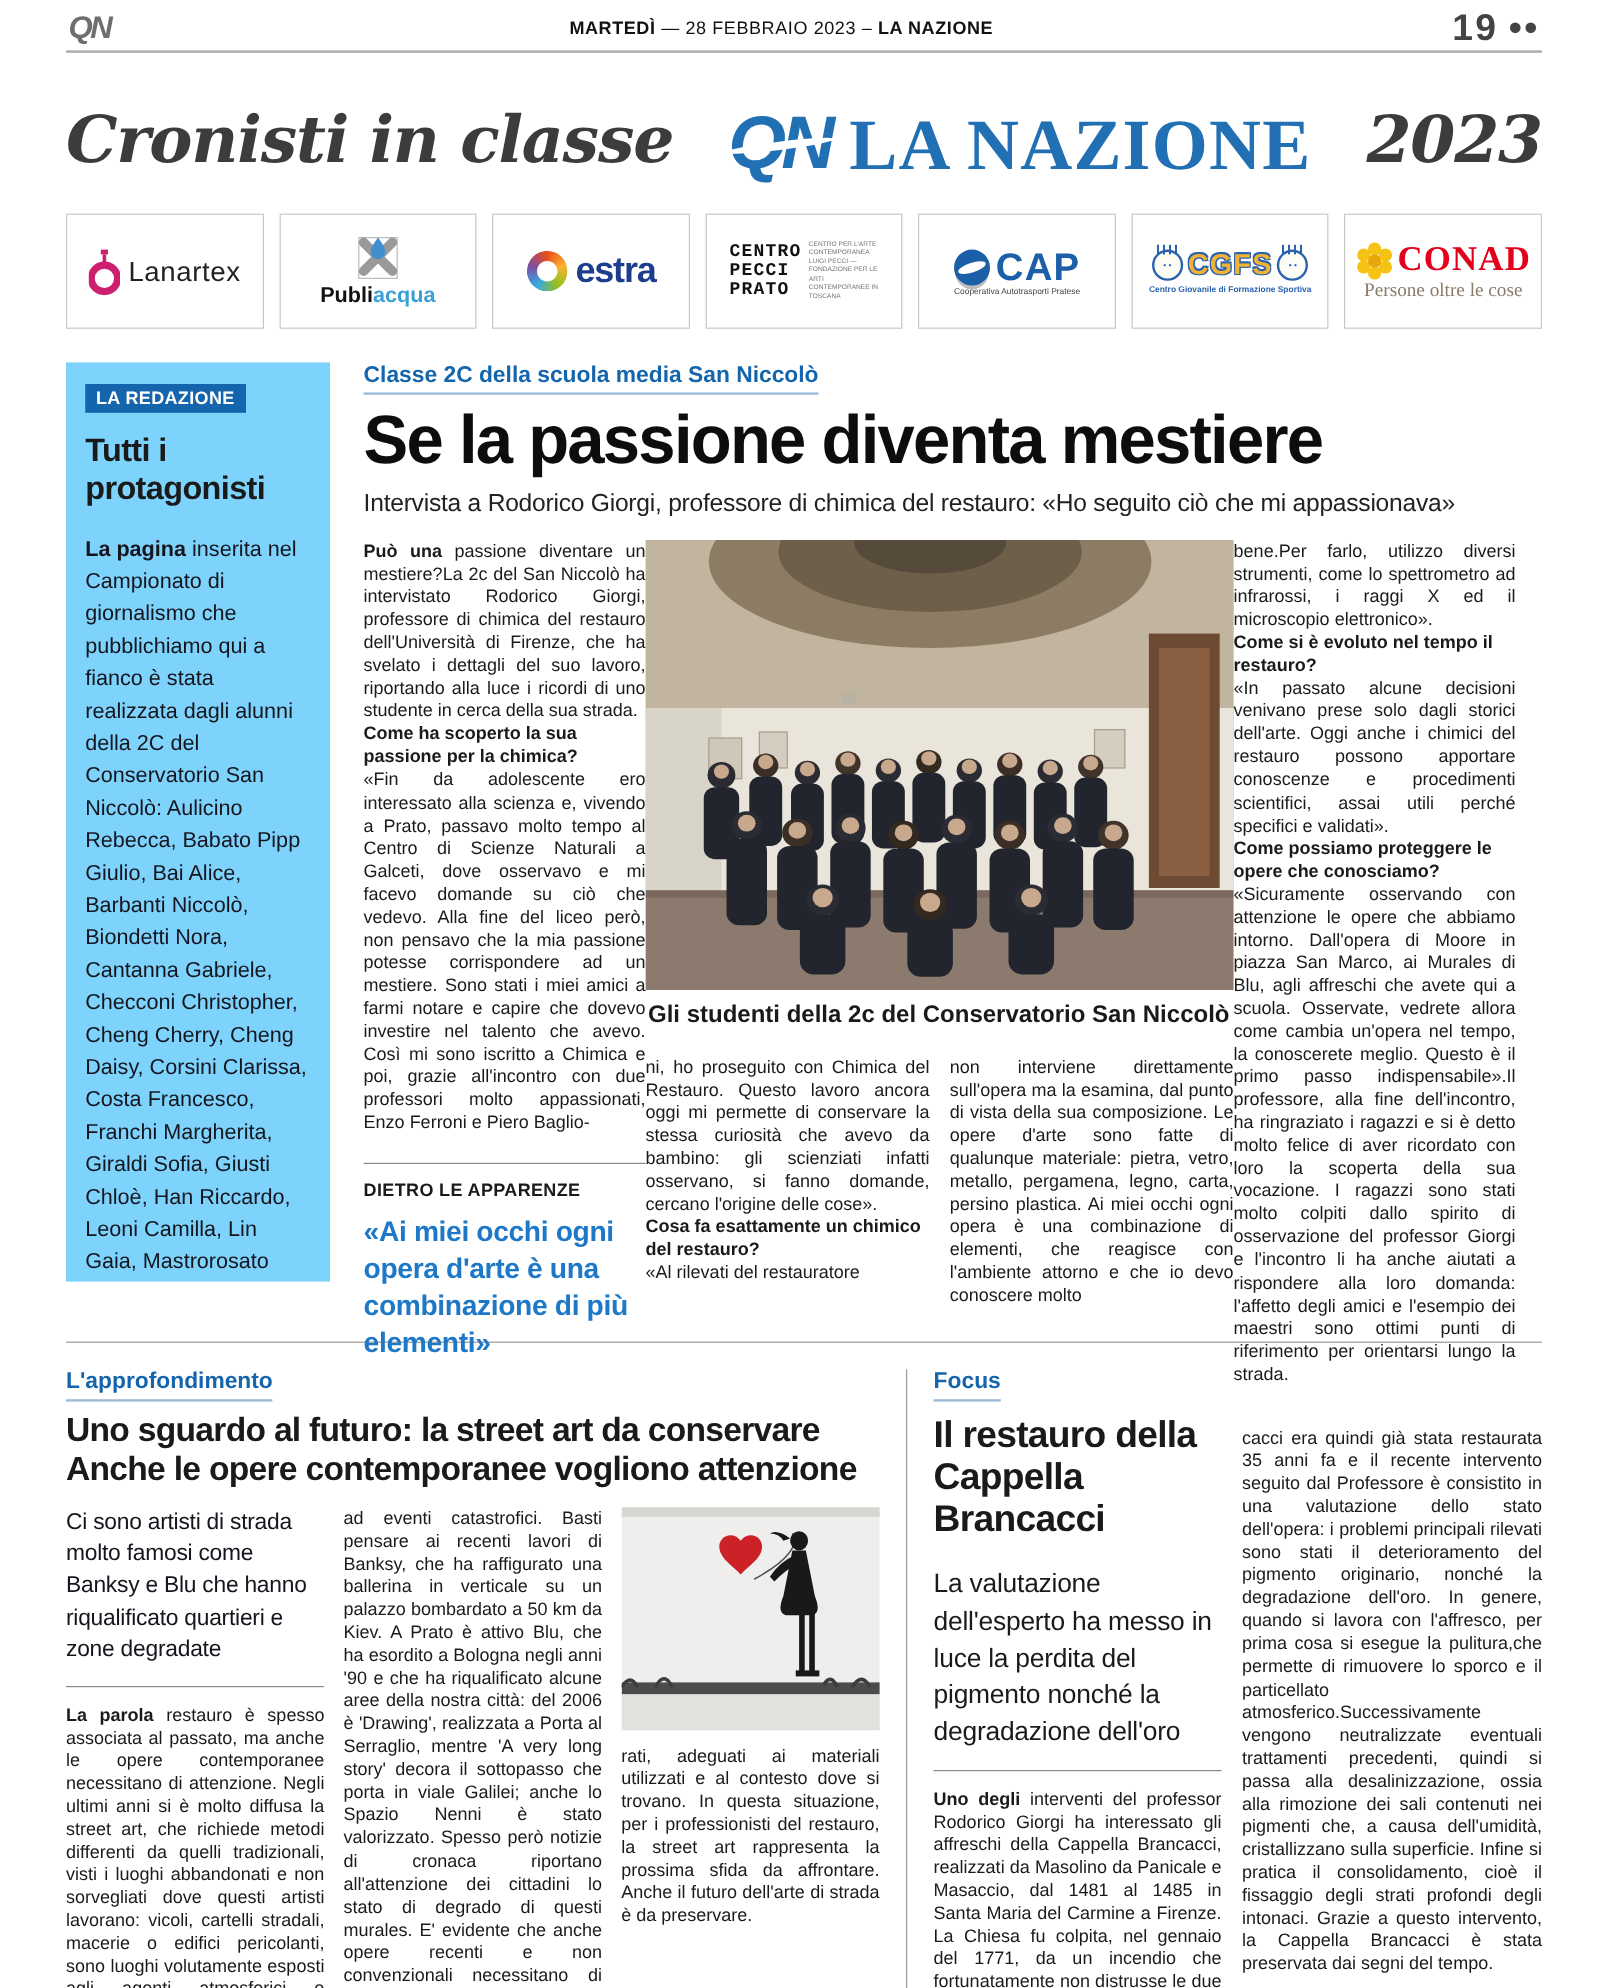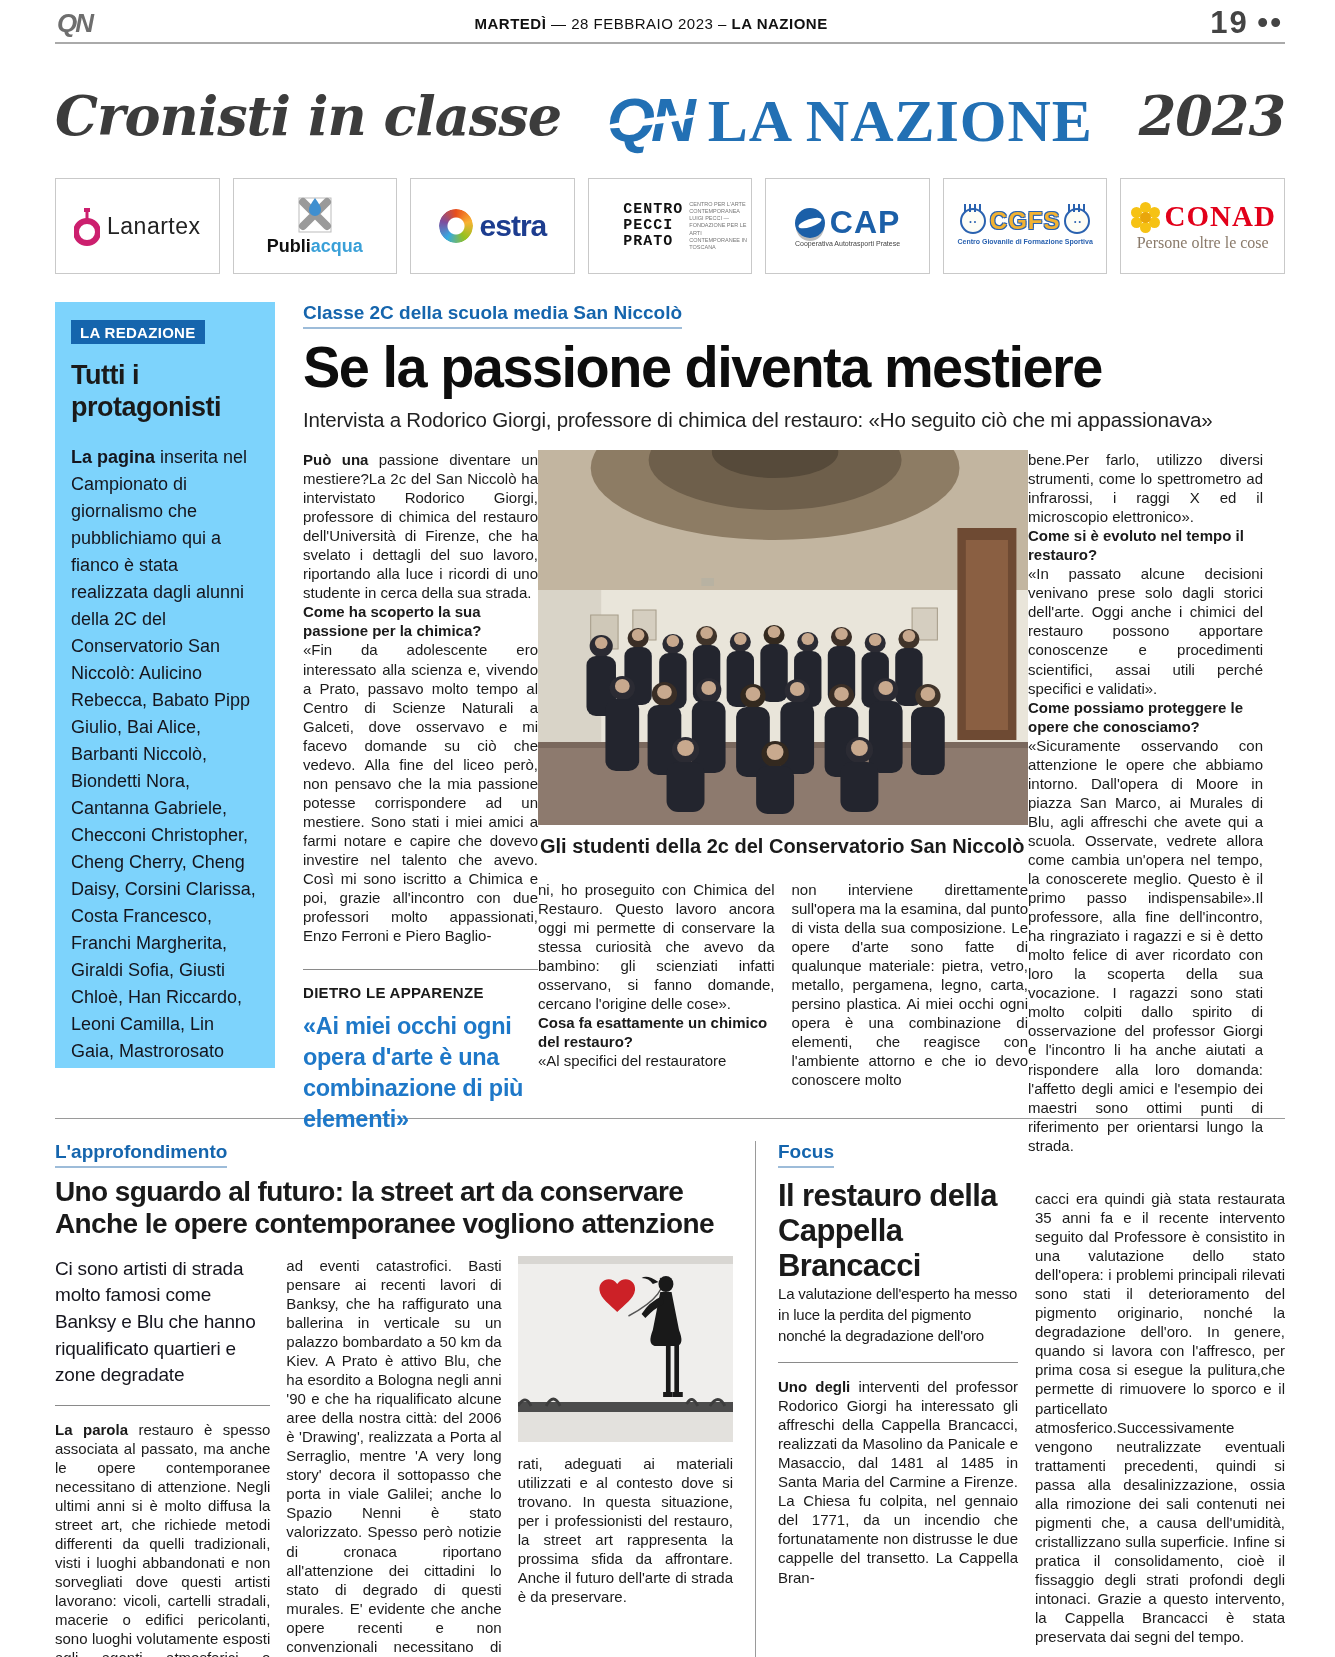--- a/index.html
+++ b/index.html
@@ -49,7 +49,7 @@
       -webkit-mask:radial-gradient(circle, transparent 0 8px, #000 9px); 
       mask:radial-gradient(circle, transparent 0 8px, #000 9px); }
   .estra-txt { font-size:30px; color:#1d3d8f; font-weight:bold; letter-spacing:-1px; }
-  .pecci { display:flex; gap:6px; align-items:center;justify-content:flex-end; }
+  .pecci { display:flex; gap:6px; align-items:center; }
   .pecci-big { font-family:"Liberation Mono", monospace; font-weight:bold; font-size:15px;
                line-height:1.05; color:#111; letter-spacing:1px; }
   .pecci-small { font-size:5.5px; color:#777; line-height:1.3; width:58px; }

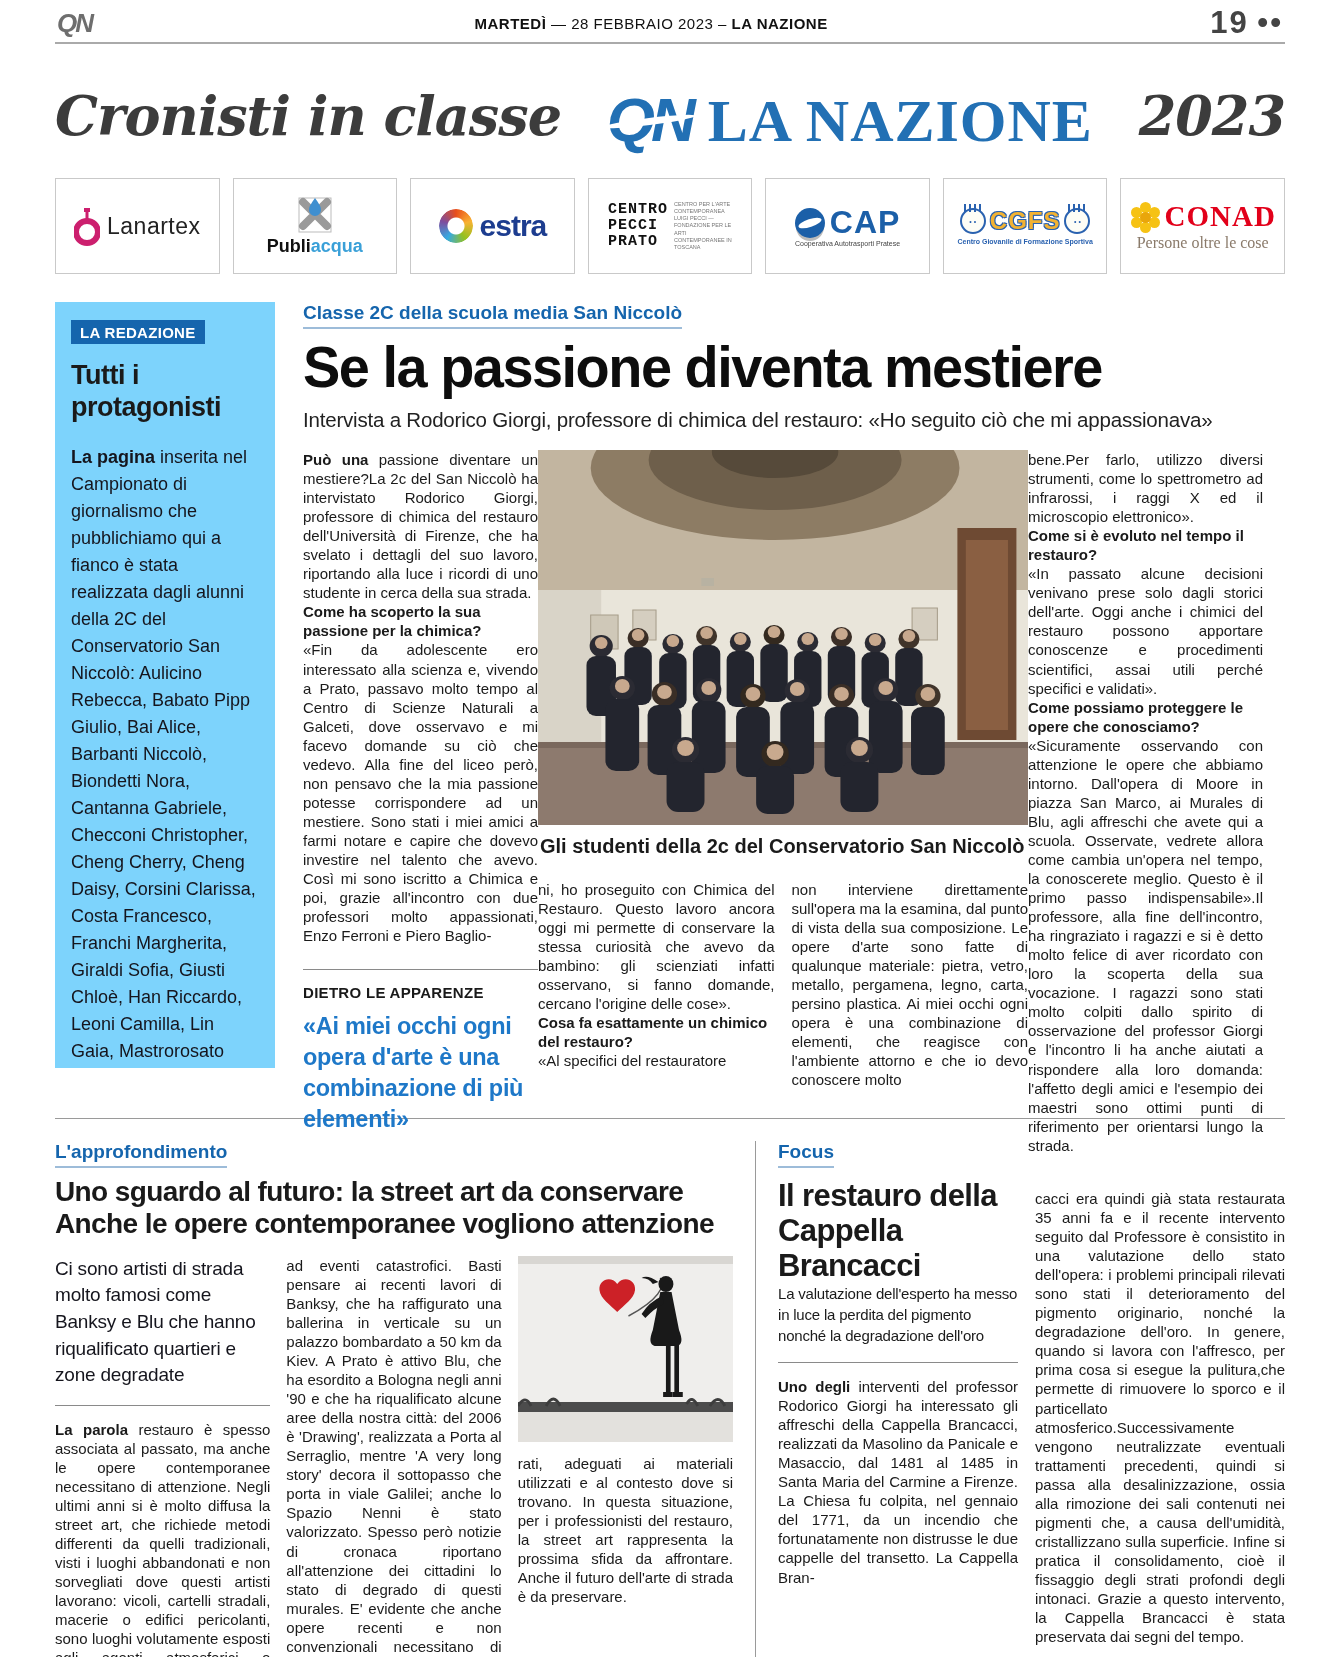--- a/index.html
+++ b/index.html
@@ -367,7 +367,7 @@
             <div>
               <p class="body-p">ni, ho proseguito con Chimica del Restauro. Questo lavoro ancora oggi mi permette di conservare la stessa curiosità che avevo da bambino: gli scienziati infatti osservano, si fanno domande, cercano l'origine delle cose».</p>
               <p class="qline">Cosa fa esattamente un chimico del restauro?</p>
-              <p class="body-p">«Al specifici del restauratore</p>
+              <p class="body-p">«Al rilevati del restauratore</p>
             </div>
             <div>
               <p class="body-p">non interviene direttamente sull'opera ma la esamina, dal punto di vista della sua composizione. Le opere d'arte sono fatte di qualunque materiale: pietra, vetro, metallo, pergamena, legno, carta, persino plastica. Ai miei occhi ogni opera è una combinazione di elementi, che reagisce con l'ambiente attorno e che io devo conoscere molto</p>

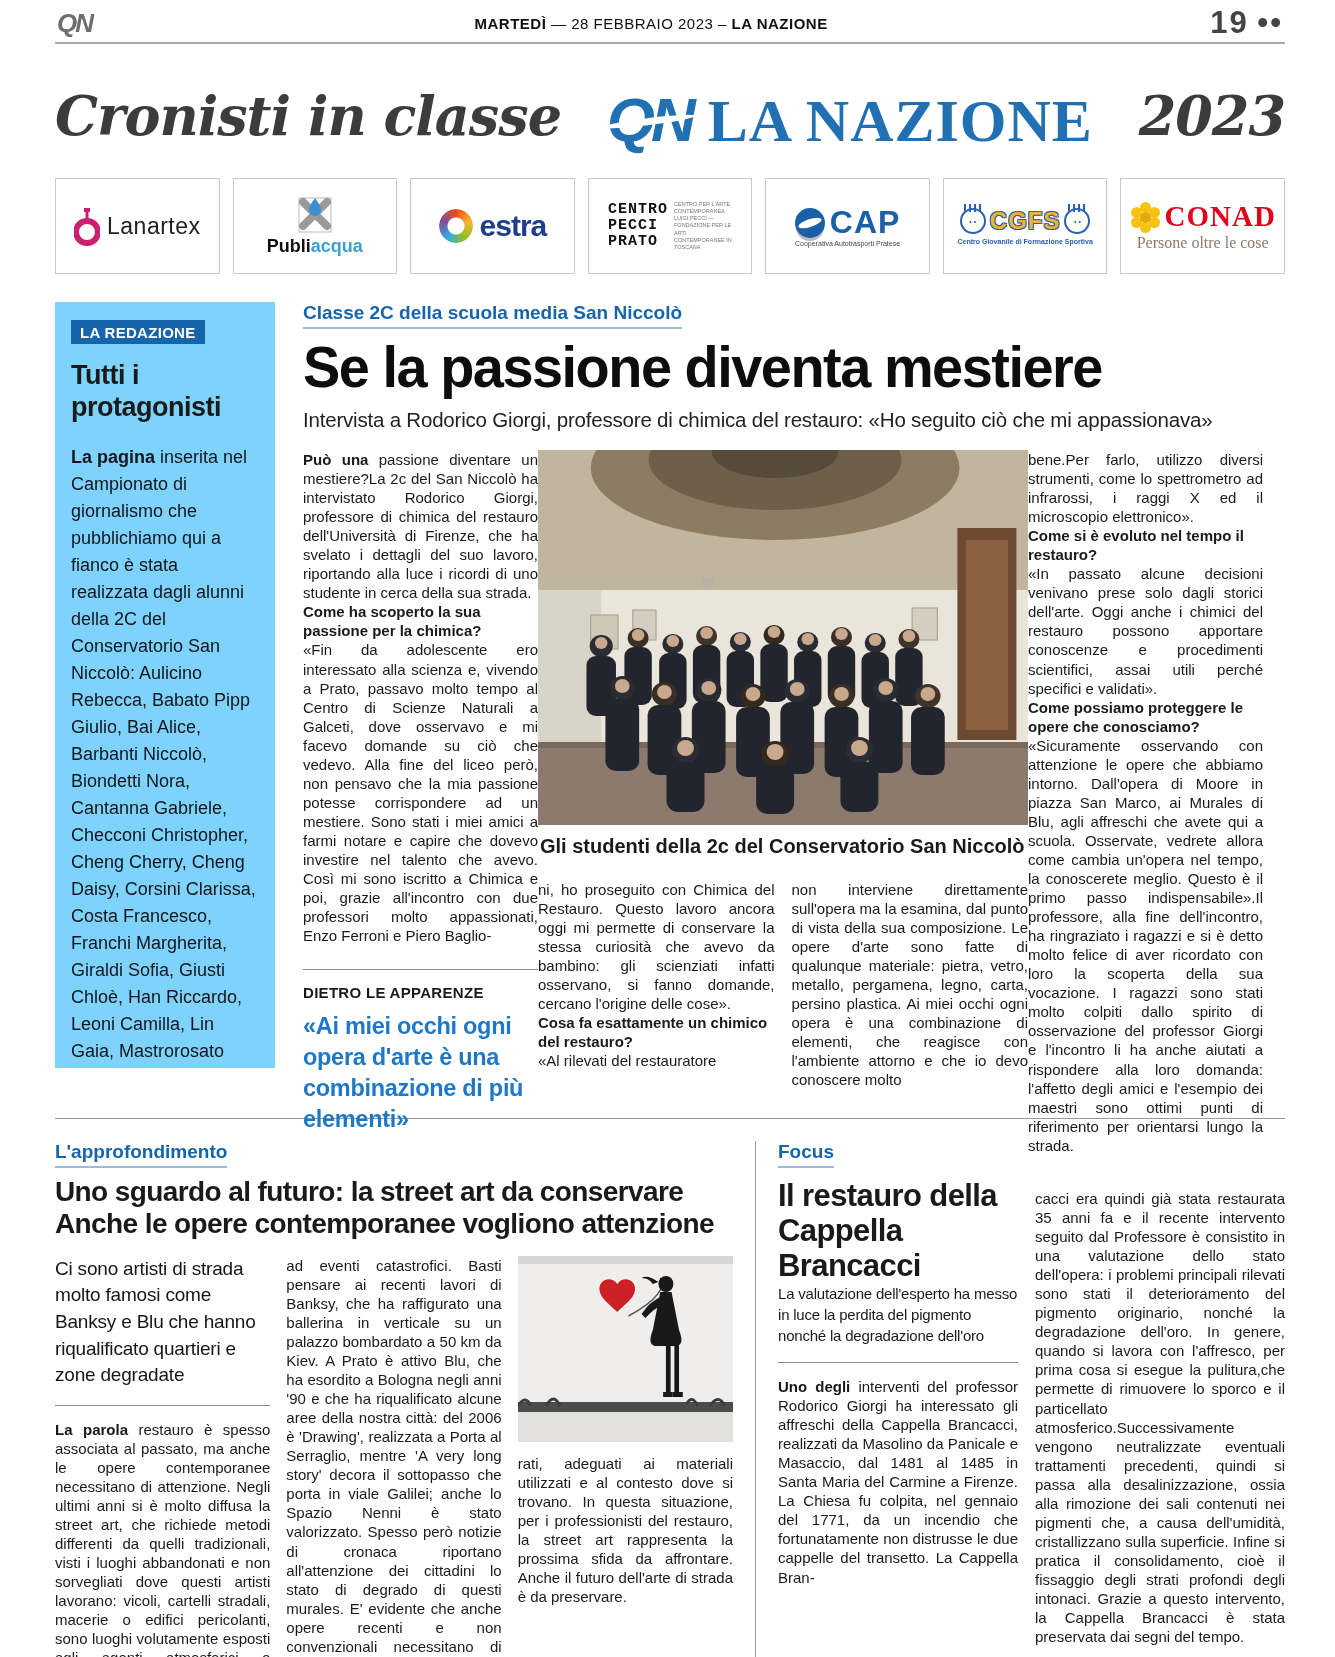--- a/index.html
+++ b/index.html
@@ -117,7 +117,7 @@
   .b-right { border-left:1px solid #9a9a9a; padding-left:22px; display:grid;
              grid-template-columns:240px 1fr; gap:17px; }
   .f-head { font-size:31px; font-weight:bold; line-height:1.13; letter-spacing:-.6px; margin-top:10px; }
-  .f-stand { font-size:15px; line-height:1.4; letter-spacing:-.2px; }
+  .f-stand { font-size:22px; line-height:1.4; margin-top:22px; letter-spacing:-.2px; }
   .f-cont { padding-top:48px; }
 </style>
 </head>

